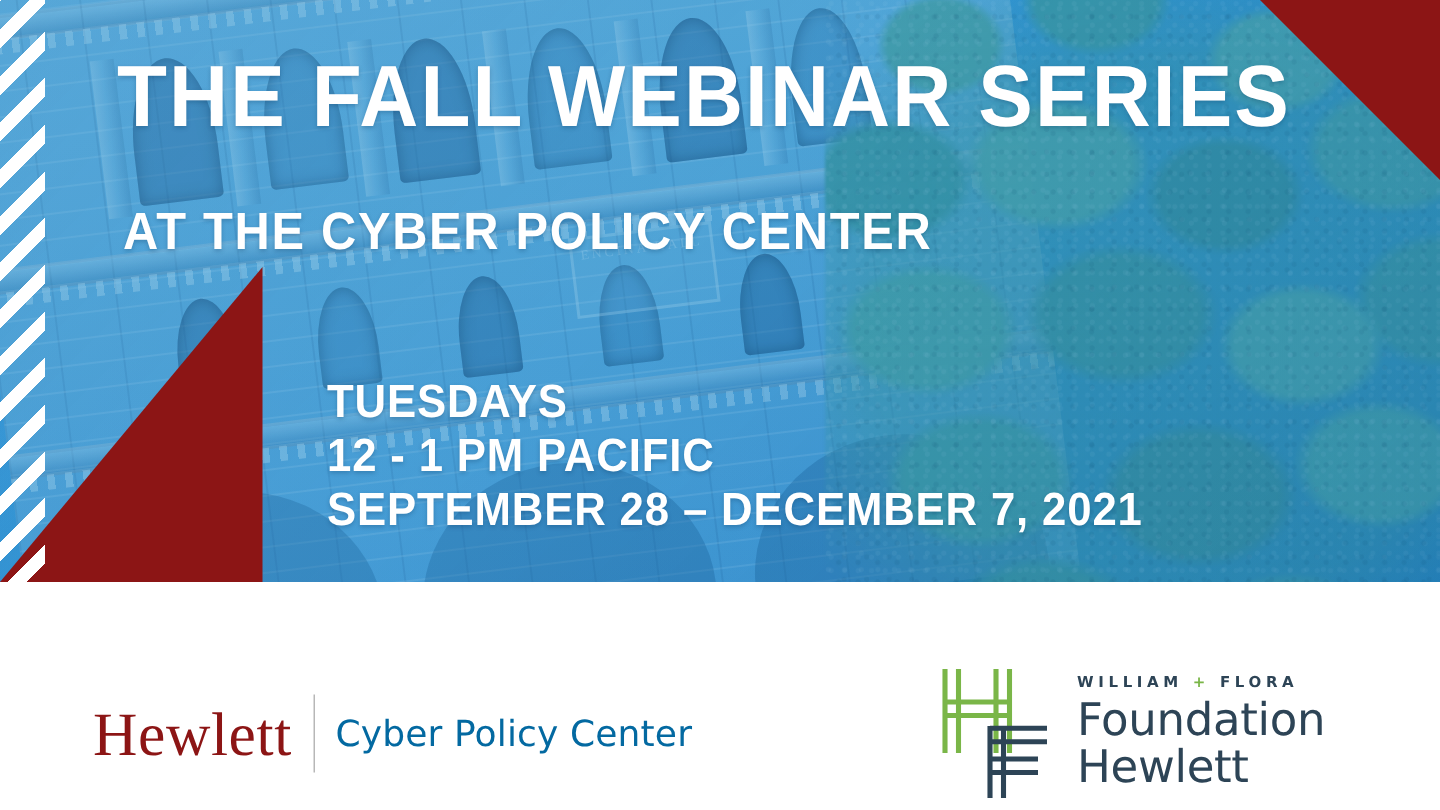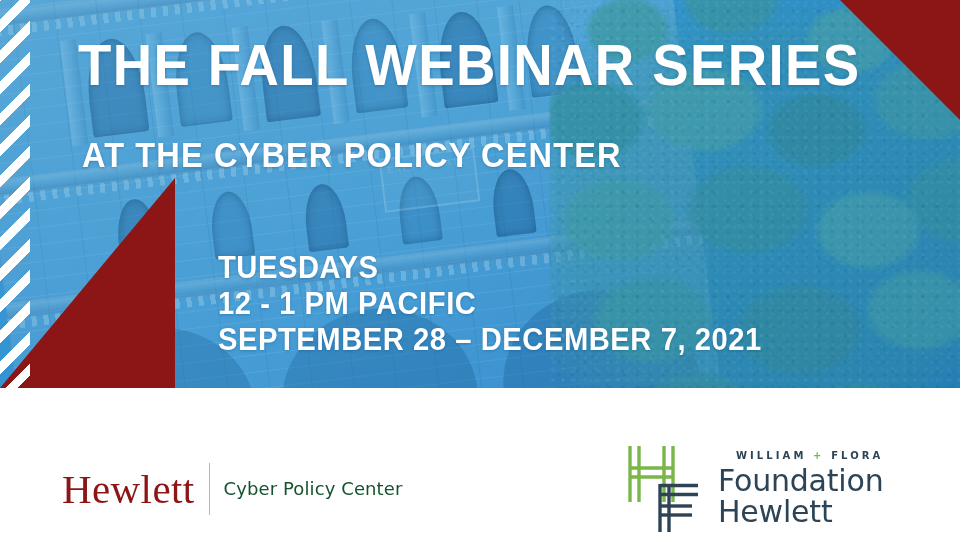--- a/index.html
+++ b/index.html
@@ -315,7 +315,6 @@
     color: #2d4456;
     line-height: 1;
     margin-bottom: 5px;
-    text-align: right;
   }
   .hf-tag .plus { color: #7ab648; }
   .hf-name {

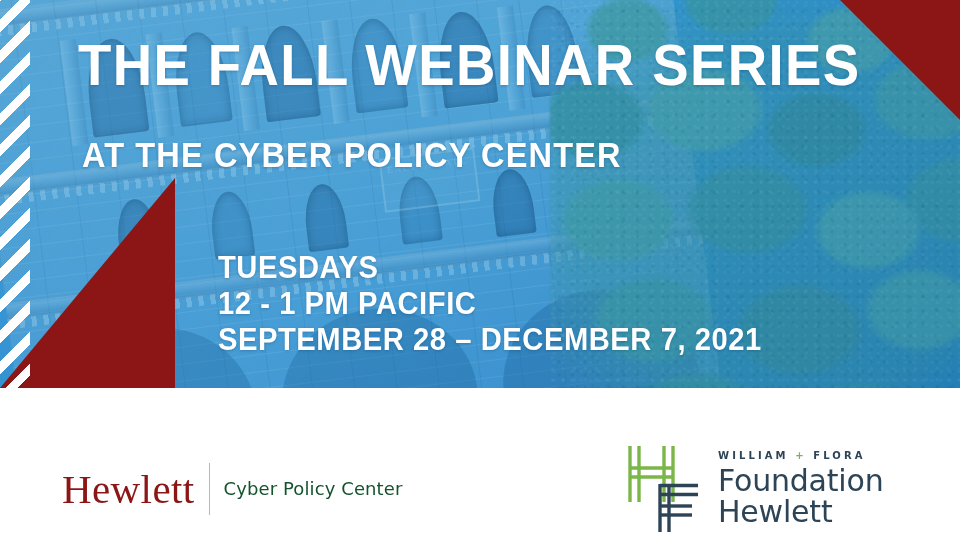--- a/index.html
+++ b/index.html
@@ -273,8 +273,8 @@
   }
   .cpc-name {
     font-family: "DejaVu Sans", sans-serif;
-    font-size: 18px;
-    color: #14532d;
+    font-size: 24px;
+    color: #0369a1;
     line-height: 1.18;
     letter-spacing: .1px;
     text-align: center;

